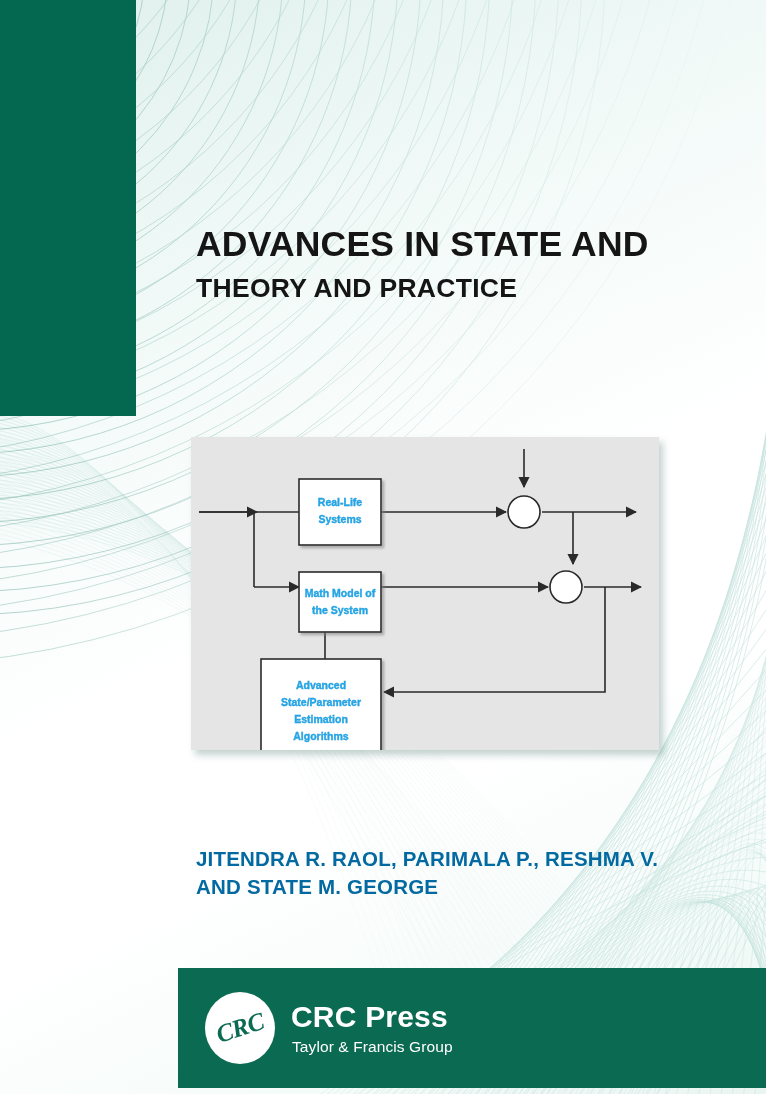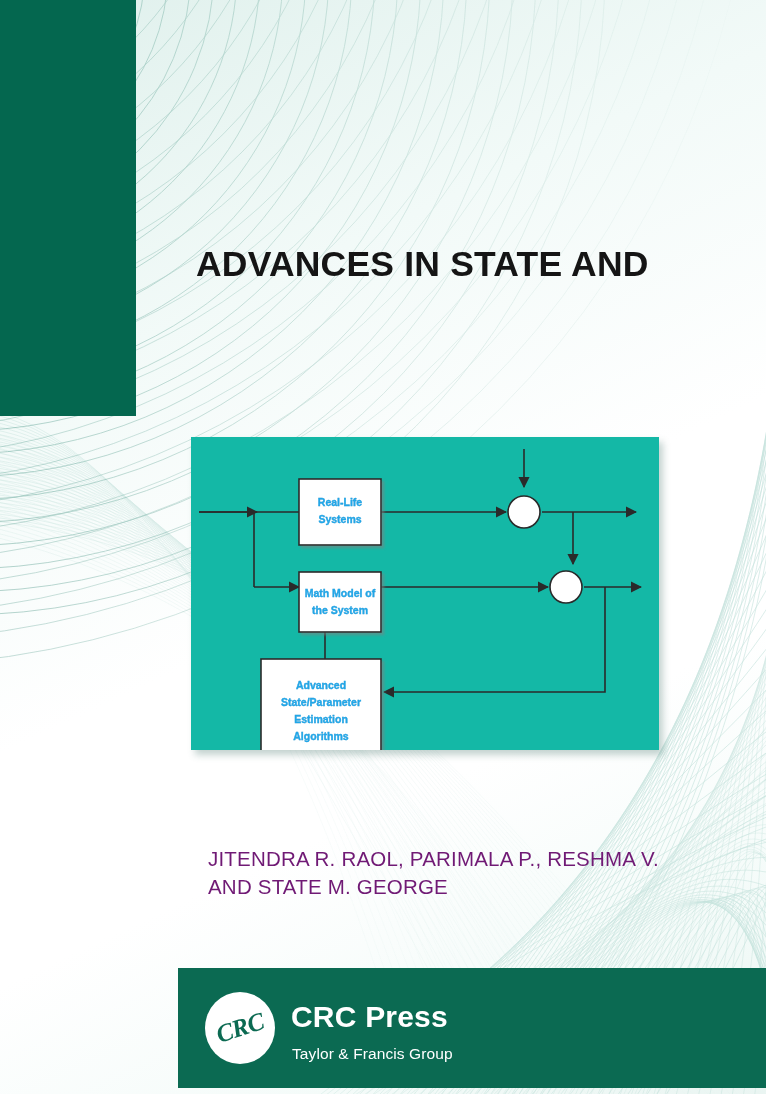--- a/index.html
+++ b/index.html
@@ -54,7 +54,6 @@
     line-height: 40px;
     color: #151515;
     white-space: nowrap;
-    margin-top: 20px;
   }
   .subtitle-line {
     margin-top: 9px;

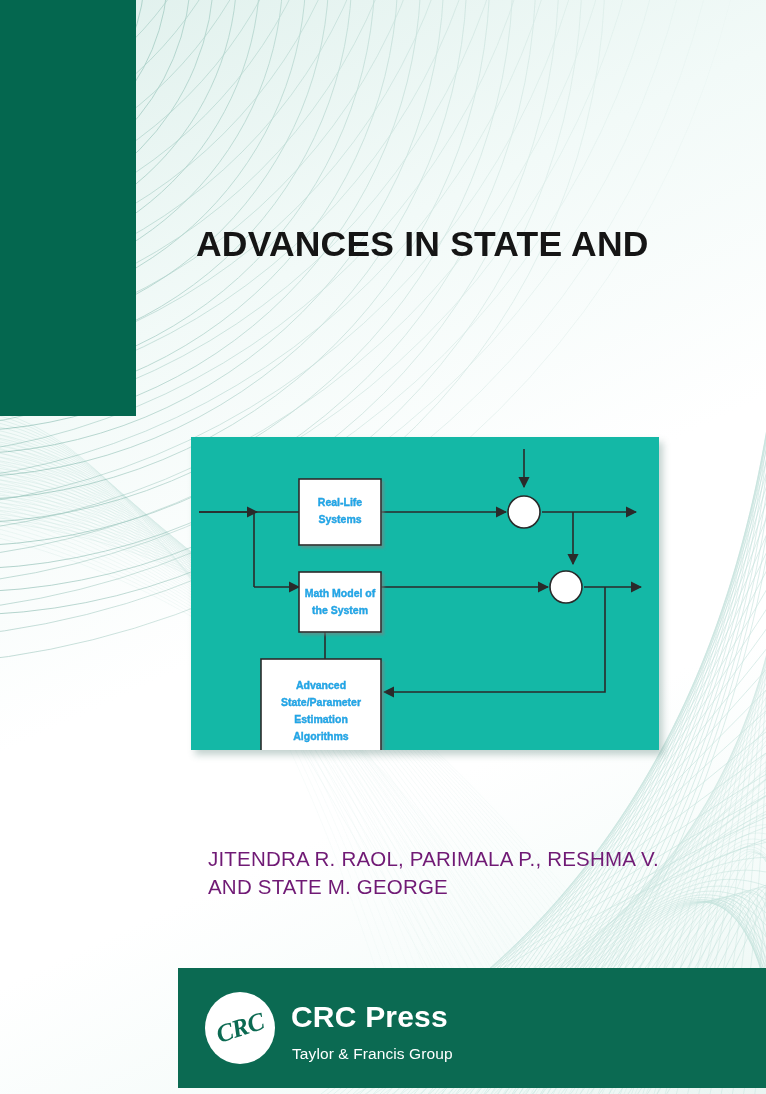--- a/index.html
+++ b/index.html
@@ -441,6 +441,7 @@
 
   <div class="title-block">
     <div class="title-line">ADVANCES IN STATE AND</div>
+    <div class="subtitle-line">THEORY AND PRACTICE</div>
   </div>
 
   <div class="diagram-panel">

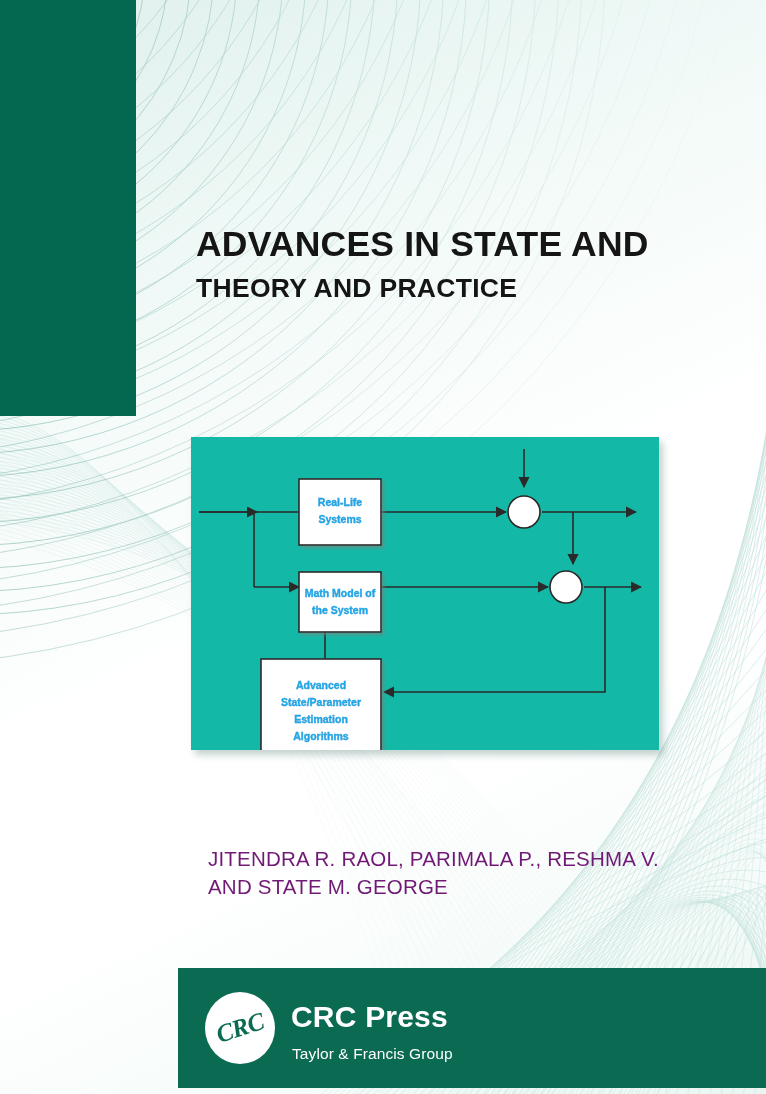--- a/index.html
+++ b/index.html
@@ -72,7 +72,7 @@
     top: 437px;
     width: 468px;
     height: 313px;
-    background: #14b8a6;
+    background: #e5e5e5;
     box-shadow: 4px 5px 7px rgba(60,110,100,0.30);
   }
   .diagram-svg {

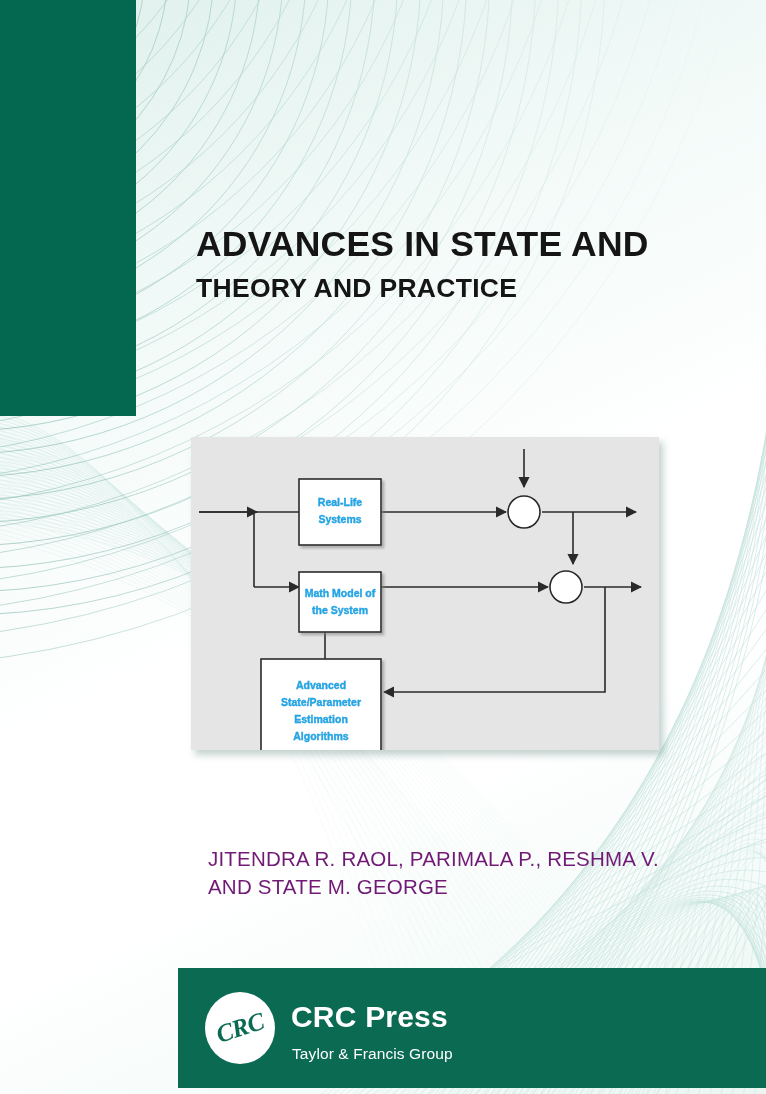--- a/index.html
+++ b/index.html
@@ -101,11 +101,10 @@
     top: 845px;
     width: 470px;
     font-size: 20.5px;
-    font-weight: normal;
+    font-weight: bold;
     line-height: 28px;
     letter-spacing: 0.2px;
-    color: #701a75;
-    margin-left: 12px;
+    color: #0369a1;
   }
   .authors div { white-space: nowrap; }
 

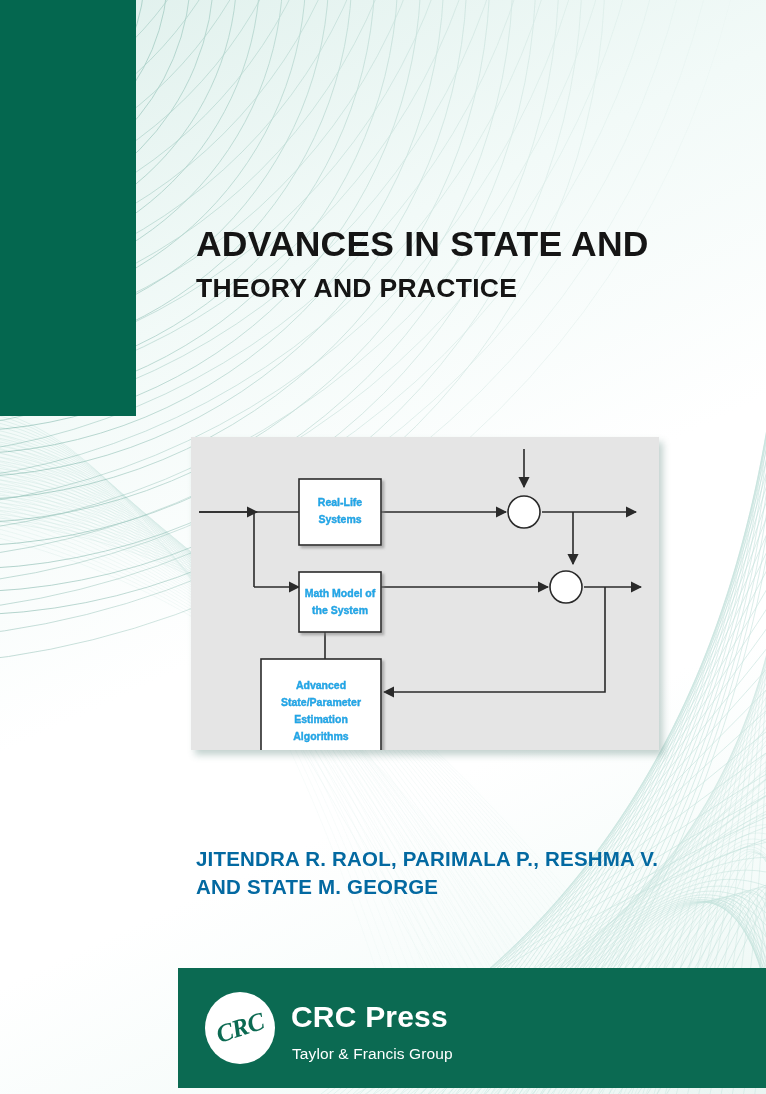--- a/index.html
+++ b/index.html
@@ -159,7 +159,6 @@
     font-size: 15.5px;
     color: #ffffff;
     letter-spacing: 0.1px;
-    margin-top: 7px;
   }
 </style>
 </head>

